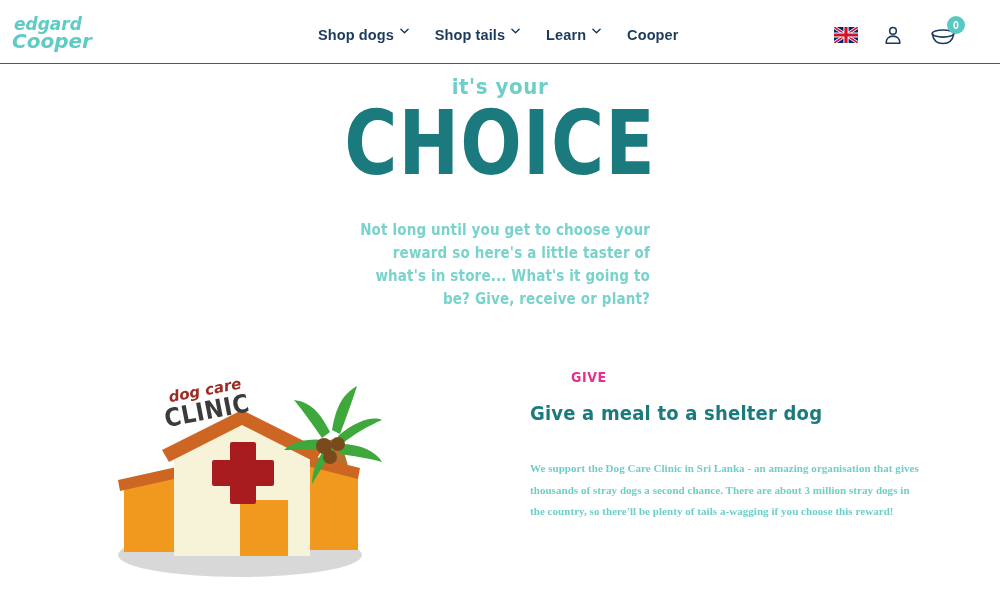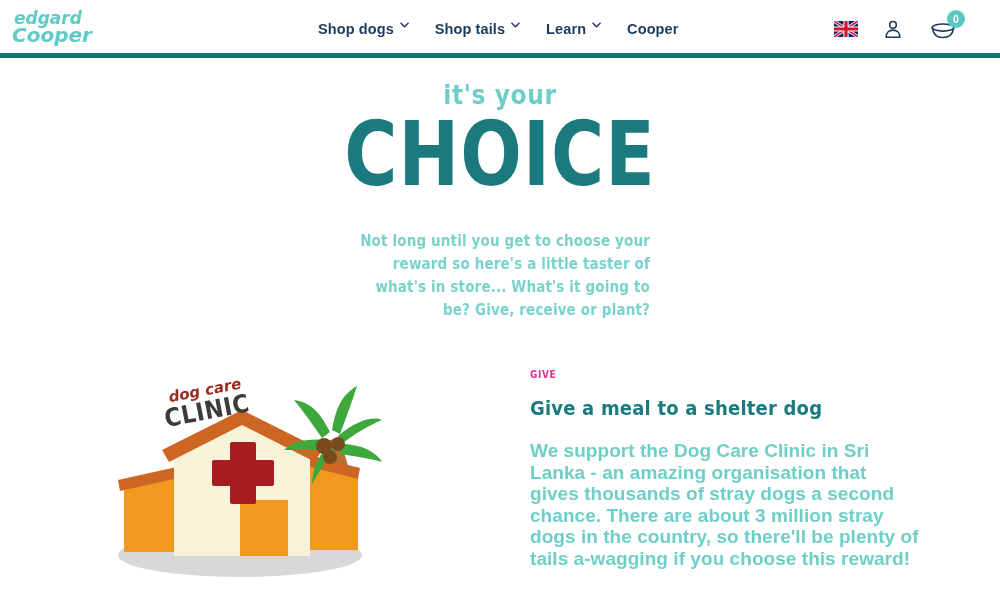--- a/index.html
+++ b/index.html
@@ -18,11 +18,11 @@
   
   .header {
     position: absolute;
-    top: 0; left: 0;
+    top: 6px; left: 0;
     width: 1000px;
     height: 58px;
     background: #ffffff;
-    border-bottom: 5px solid #0f766e;
+    border-bottom: 1px solid #0f766e;
     box-sizing: border-box;
   }
 

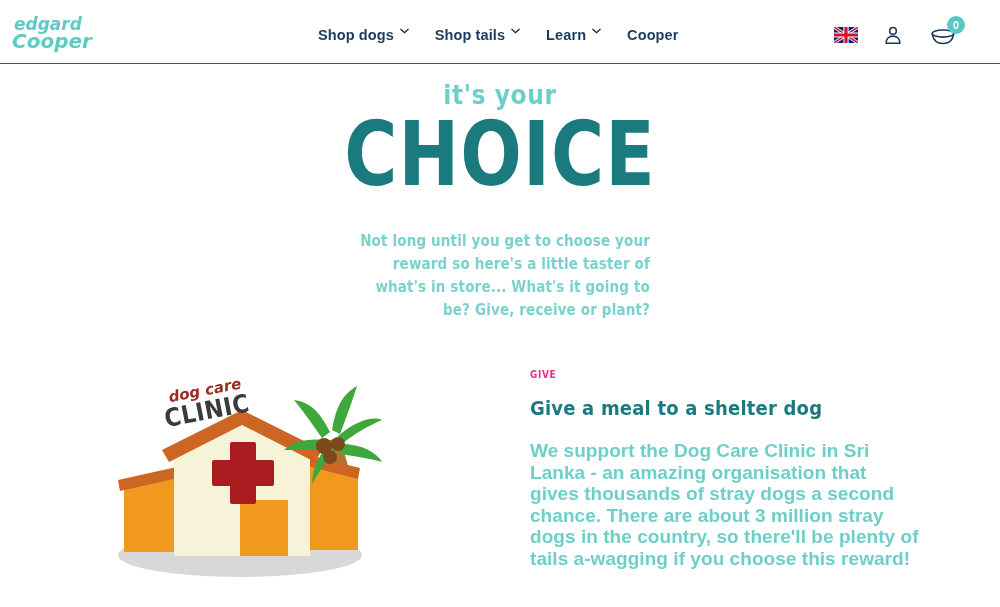--- a/index.html
+++ b/index.html
@@ -119,8 +119,8 @@
     text-align: center;
   }
   .hero-eyebrow {
-    margin-top: 22px;
-    font-size: 26px;
+    margin-top: 16px;
+    font-size: 22px;
     color: #6ecfc9;
     font-weight: bold;
     letter-spacing: 0.6px;

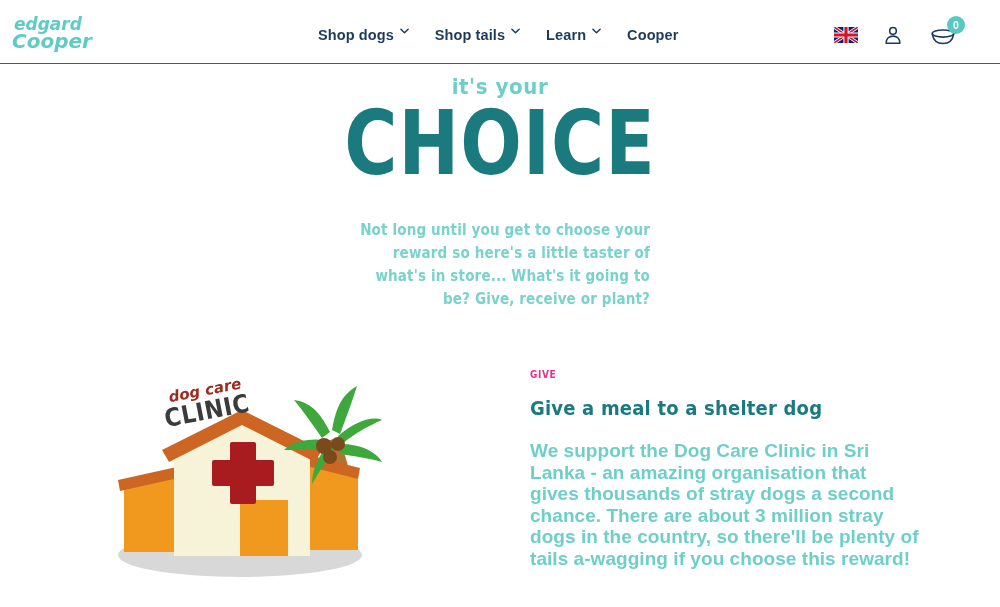--- a/index.html
+++ b/index.html
@@ -175,11 +175,12 @@
     width: 390px;
   }
   .reward-eyebrow {
-    font-size: 10px;
+    font-size: 14px;
     font-weight: bold;
     color: #e5308c;
     letter-spacing: 0.6px;
     font-family: "DejaVu Sans Condensed", "Liberation Sans Narrow", "Liberation Sans", sans-serif;
+    margin-left: 41px;
   }
   .reward-title {
     margin-top: 16px;

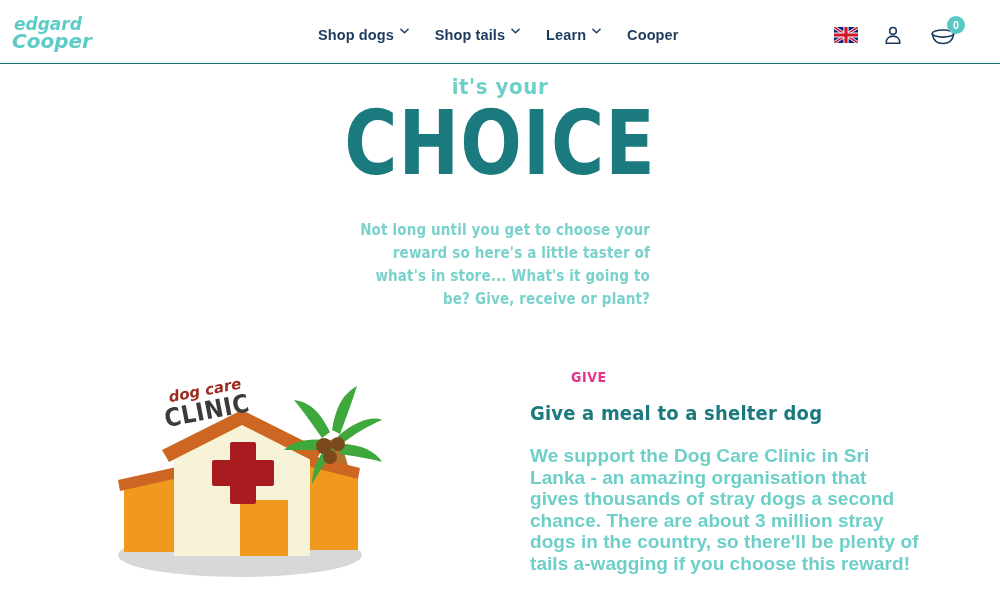--- a/index.html
+++ b/index.html
@@ -191,13 +191,13 @@
     font-family: "DejaVu Sans Condensed", "Liberation Sans Narrow", "Liberation Sans", sans-serif;
   }
   .reward-body {
-    margin-top: 20px;
-    font-size: 19px;
+    margin-top: 33px;
+    font-size: 11px;
     line-height: 21.5px;
     color: #6ecfc9;
     font-weight: bold;
     letter-spacing: 0.05px;
-    font-family: Liberation Sans, sans-serif;
+    font-family: Liberation Serif, serif;
   }
 </style>
 </head>

